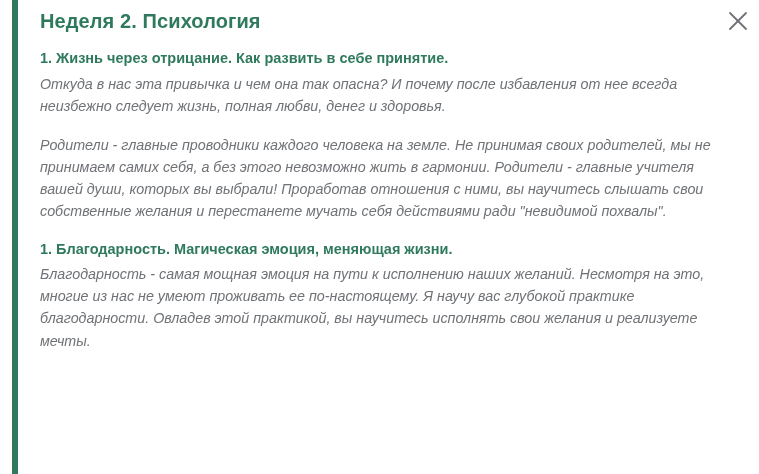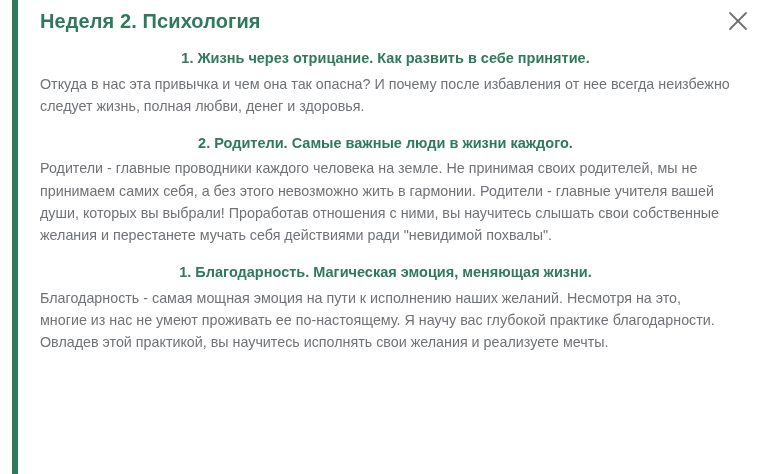--- a/index.html
+++ b/index.html
@@ -69,7 +69,6 @@
     font-weight: bold;
     margin: 0 0 4px 0;
     line-height: 1.35;
-    text-align: center;
   }
   .section-body {
     color: #6f7276;

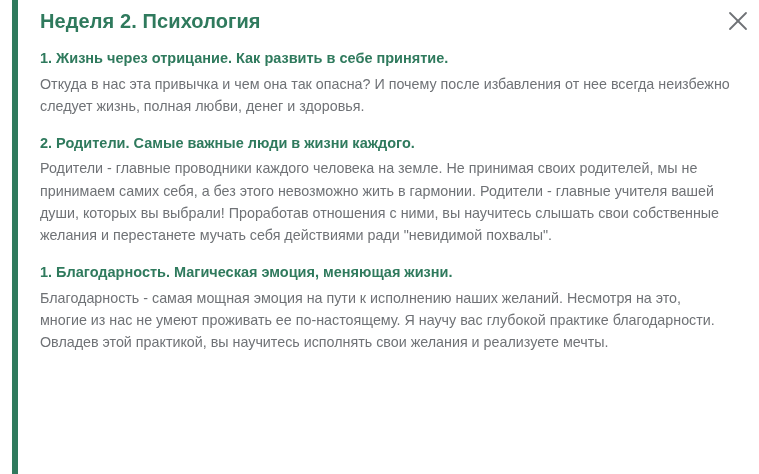--- a/index.html
+++ b/index.html
@@ -76,6 +76,7 @@
     line-height: 1.55;
     margin: 0;
     max-width: 690px;
+    font-style: italic;
   }
 </style>
 </head>

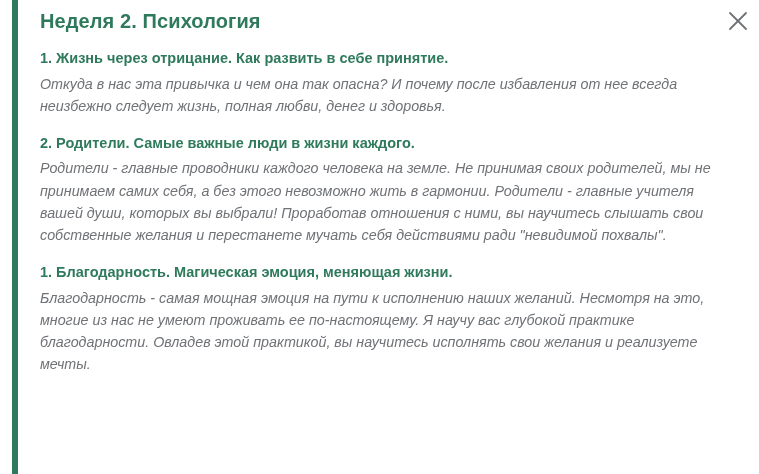--- a/index.html
+++ b/index.html
@@ -103,7 +103,6 @@
     </div>
 
     <div class="section">
-      <p class="section-heading">2. Родители. Самые важные люди в жизни каждого.</p>
       <p class="section-body">Родители - главные проводники каждого человека на земле. Не принимая своих родителей, мы не принимаем самих себя, а без этого невозможно жить в гармонии. Родители - главные учителя вашей души, которых вы выбрали! Проработав отношения с ними, вы научитесь слышать свои собственные желания и перестанете мучать себя действиями ради "невидимой похвалы".</p>
     </div>
 

